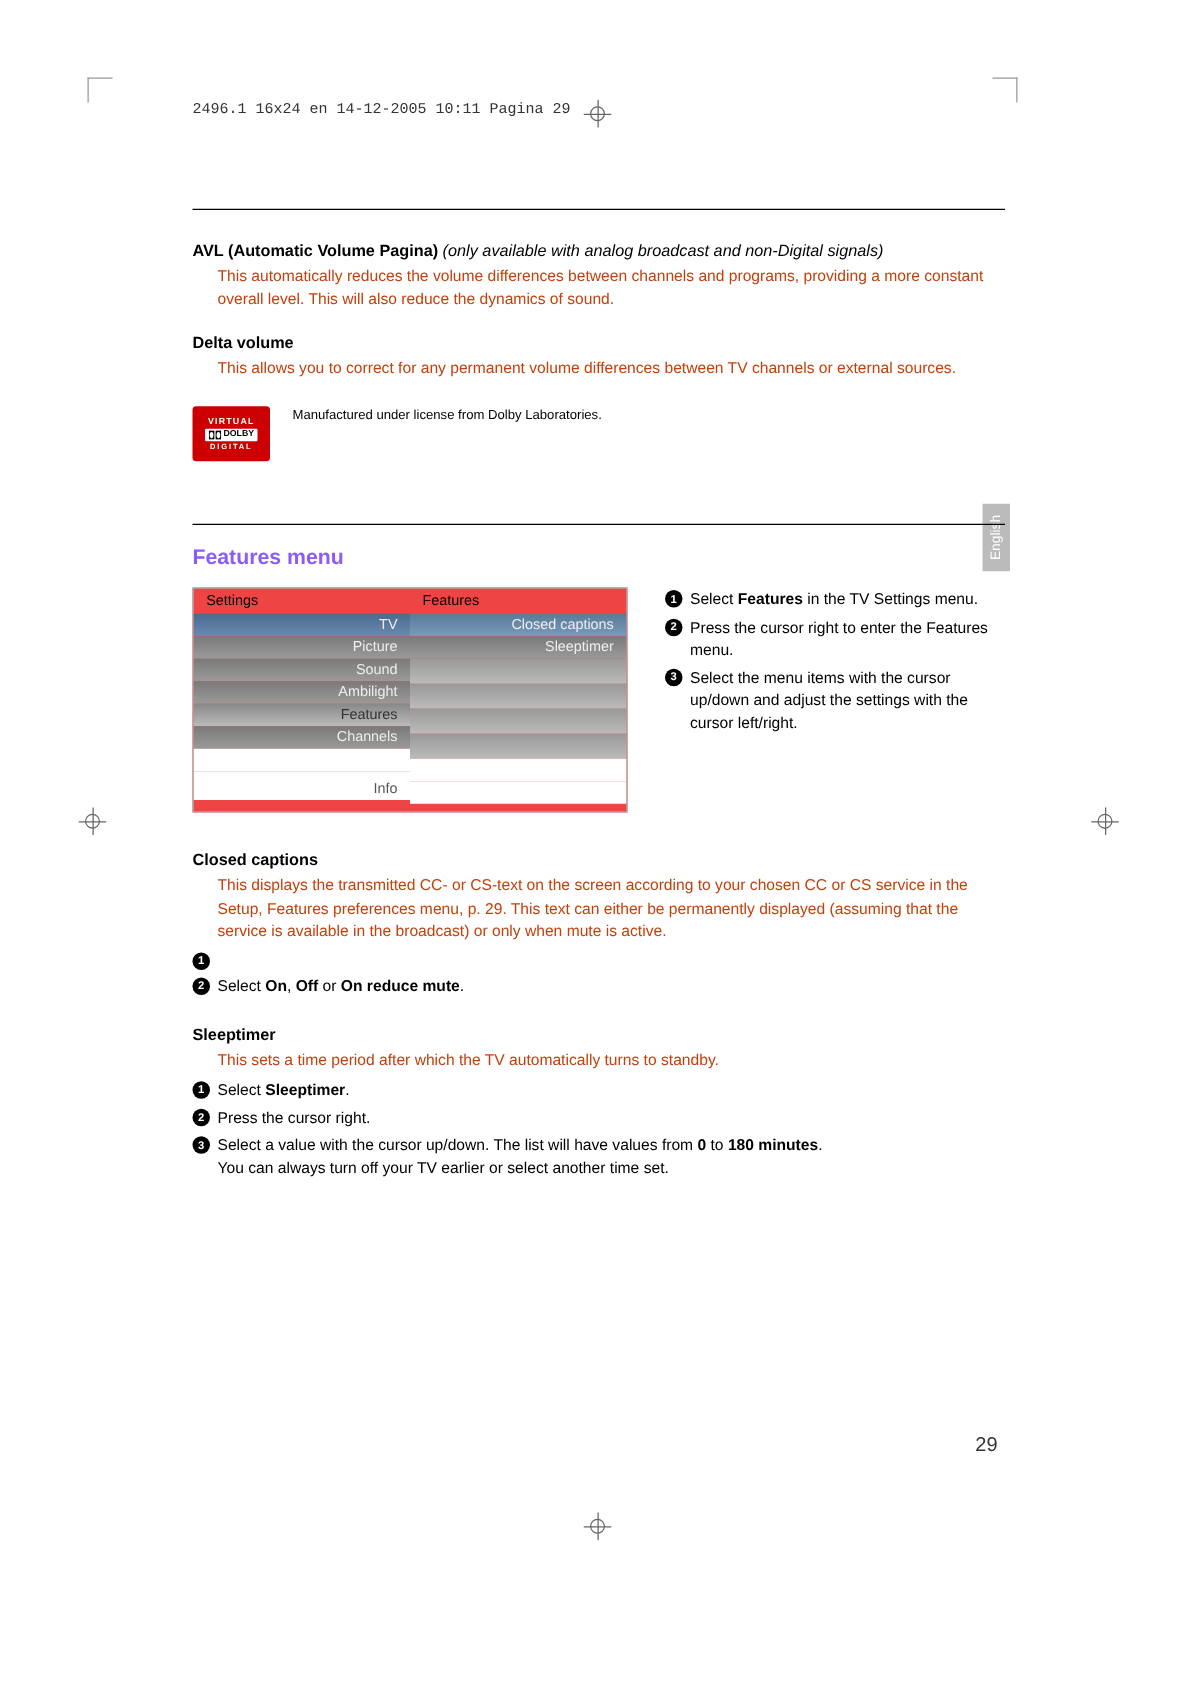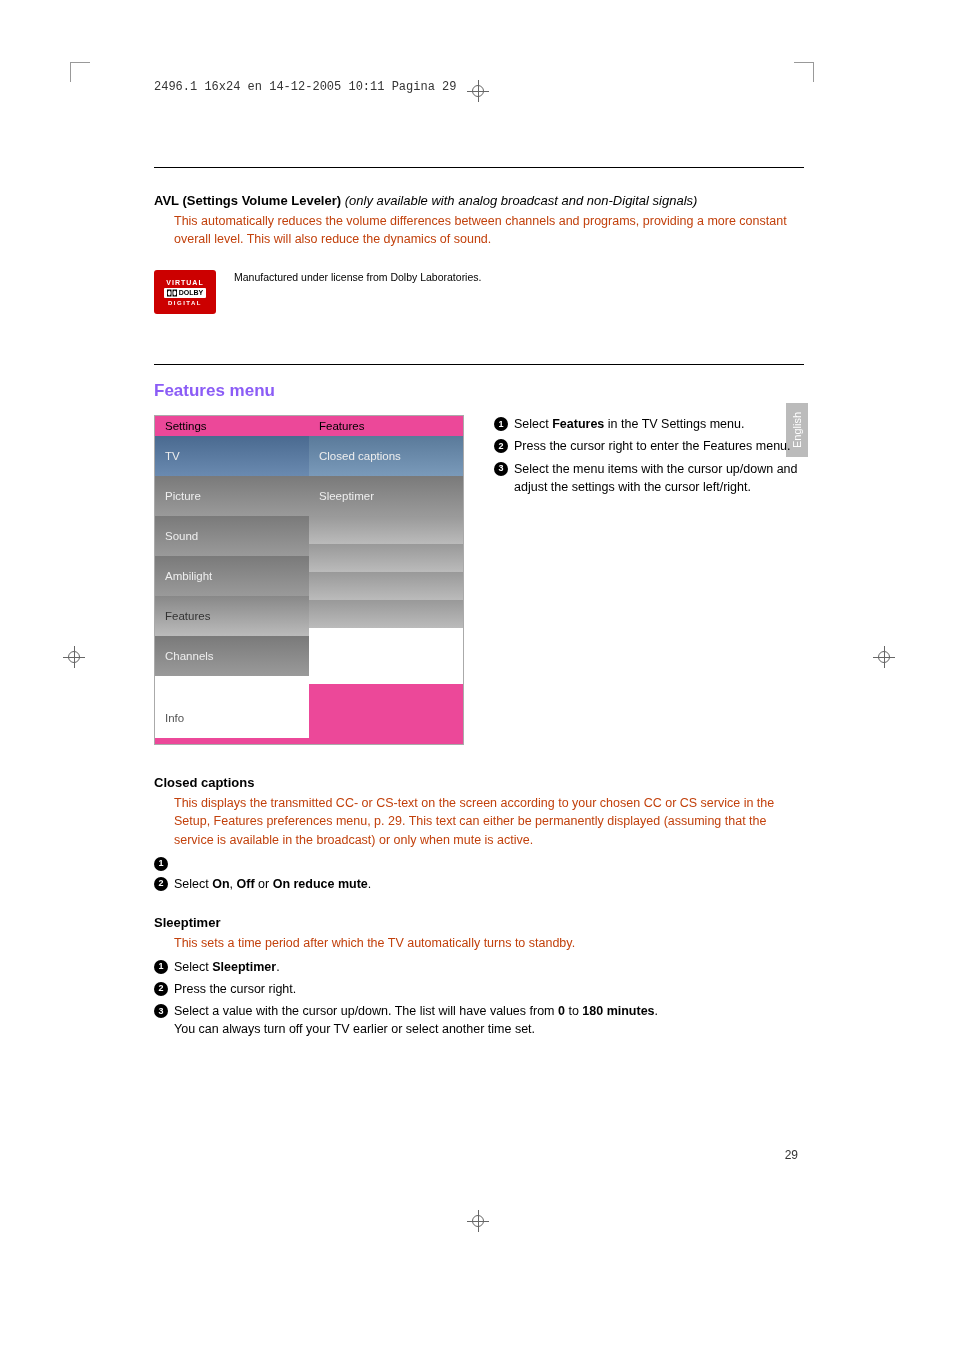--- a/index.html
+++ b/index.html
@@ -240,7 +240,7 @@
 
     <div class="section">
       <div style="font-size:13px;">
-        <span class="bold">AVL (Settings Volume Leveler)</span>
+        <span class="bold">AVL (Automatic Volume Pagina)</span>
         <span class="italic">(only available with analog broadcast and non-Digital signals)</span>
       </div>
       <div class="para">This automatically reduces the volume differences between channels and programs, providing a more constant overall level. This will also reduce the dynamics of sound.</div>

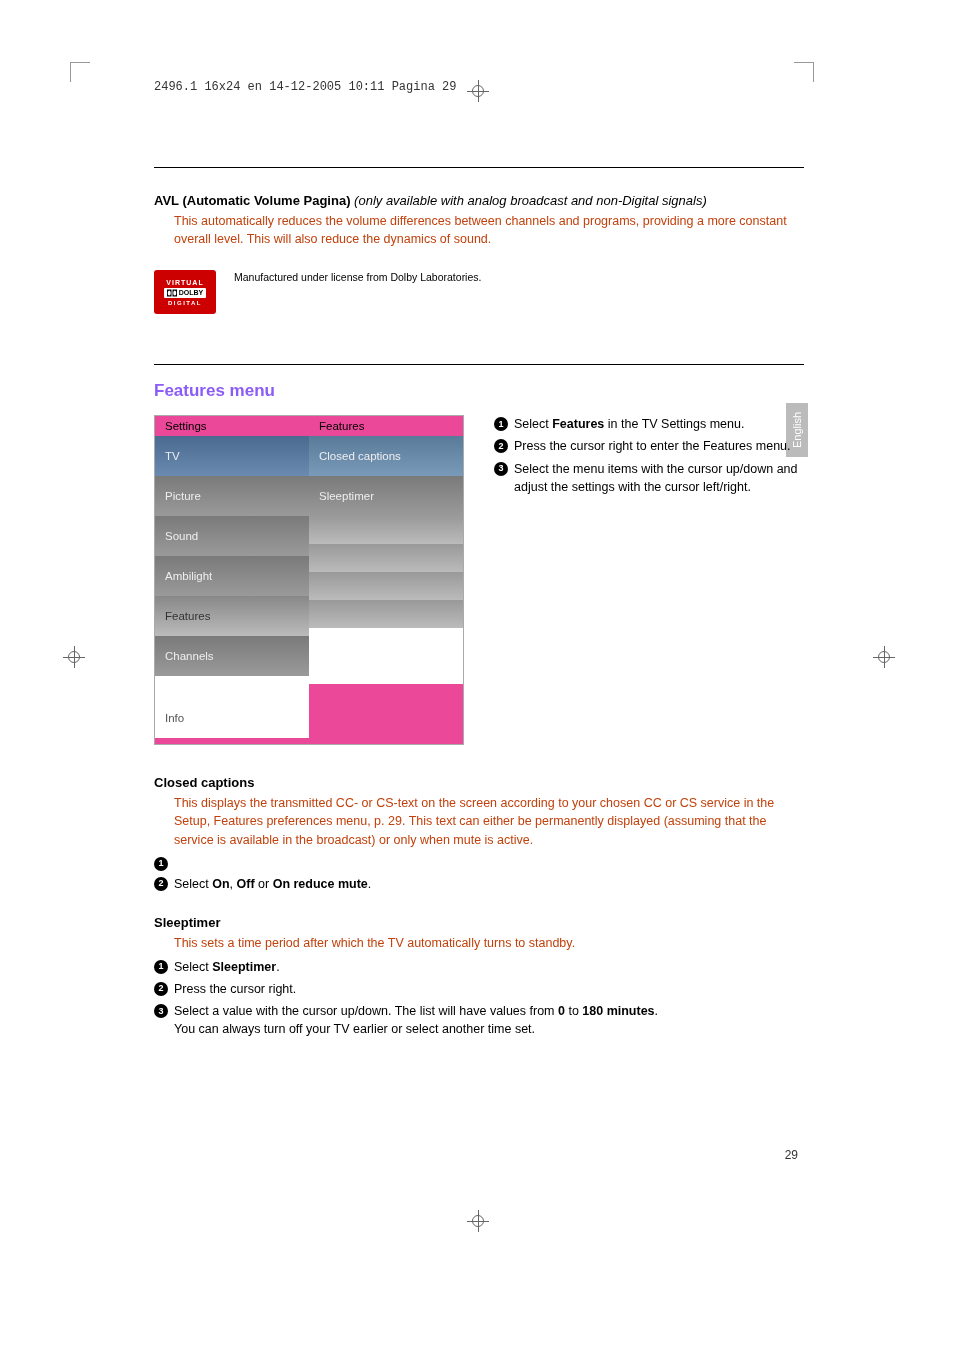--- a/index.html
+++ b/index.html
@@ -246,6 +246,10 @@
       <div class="para">This automatically reduces the volume differences between channels and programs, providing a more constant overall level. This will also reduce the dynamics of sound.</div>
     </div>
 
+    <div class="section">
+      <div class="subhead">Delta volume</div>
+      <div class="para">This allows you to correct for any permanent volume differences between TV channels or external sources.</div>
+    </div>
 
     <div class="dolby-row">
       <div class="dolby-badge">

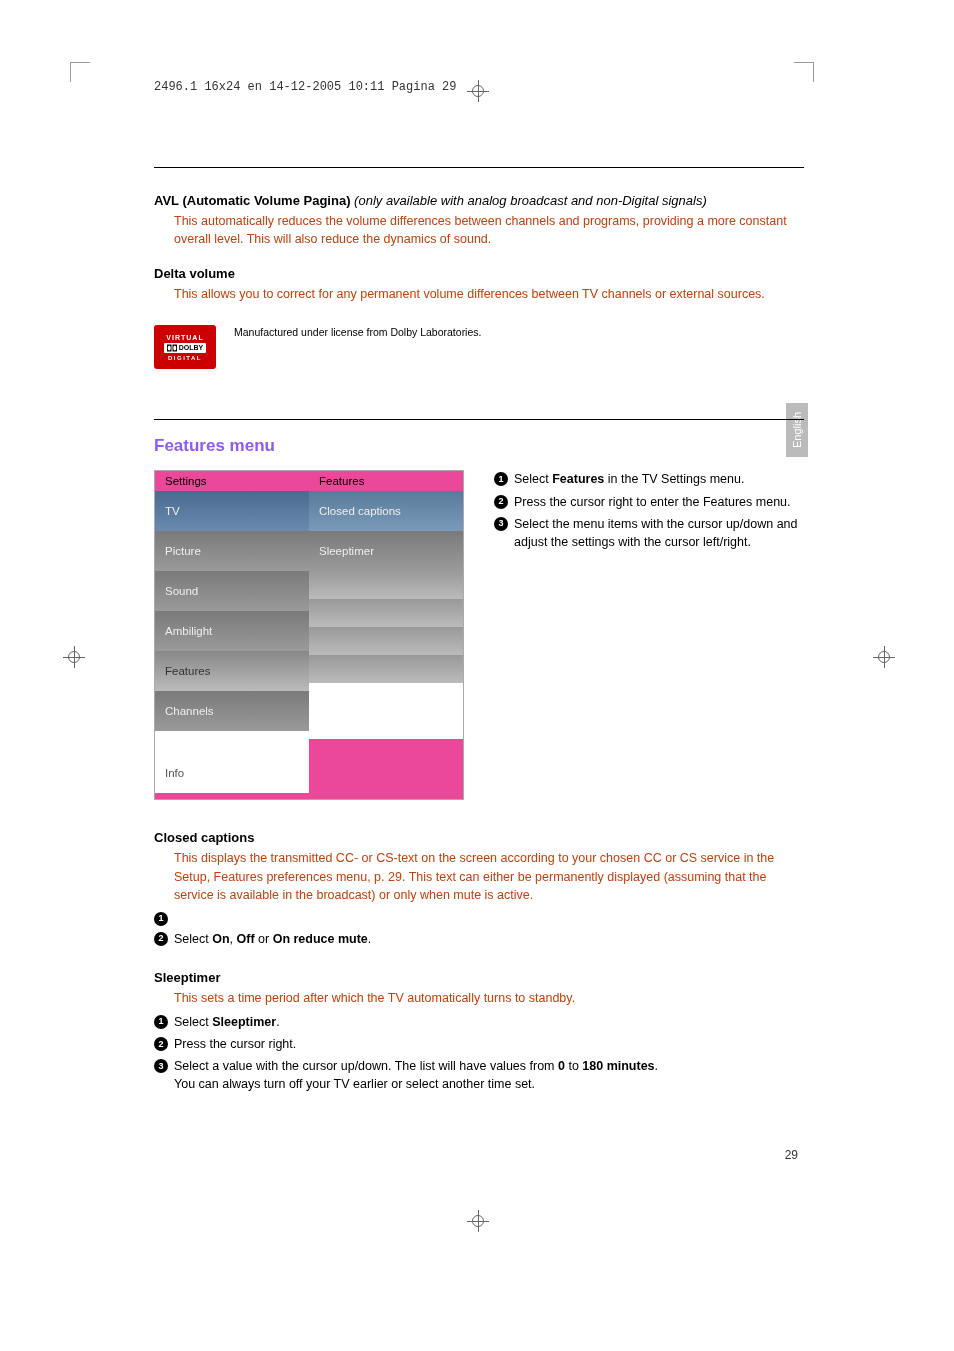--- a/index.html
+++ b/index.html
@@ -133,9 +133,9 @@
     align-items: flex-start;
   }
   .menu-box {
-    width: 310px;
+    width: 348px;
     border: 1px solid #aaa;
-    background: #ec4899;
+    background: #ef4444;
     font-size: 11.5px;
     padding-bottom: 6px;
   }

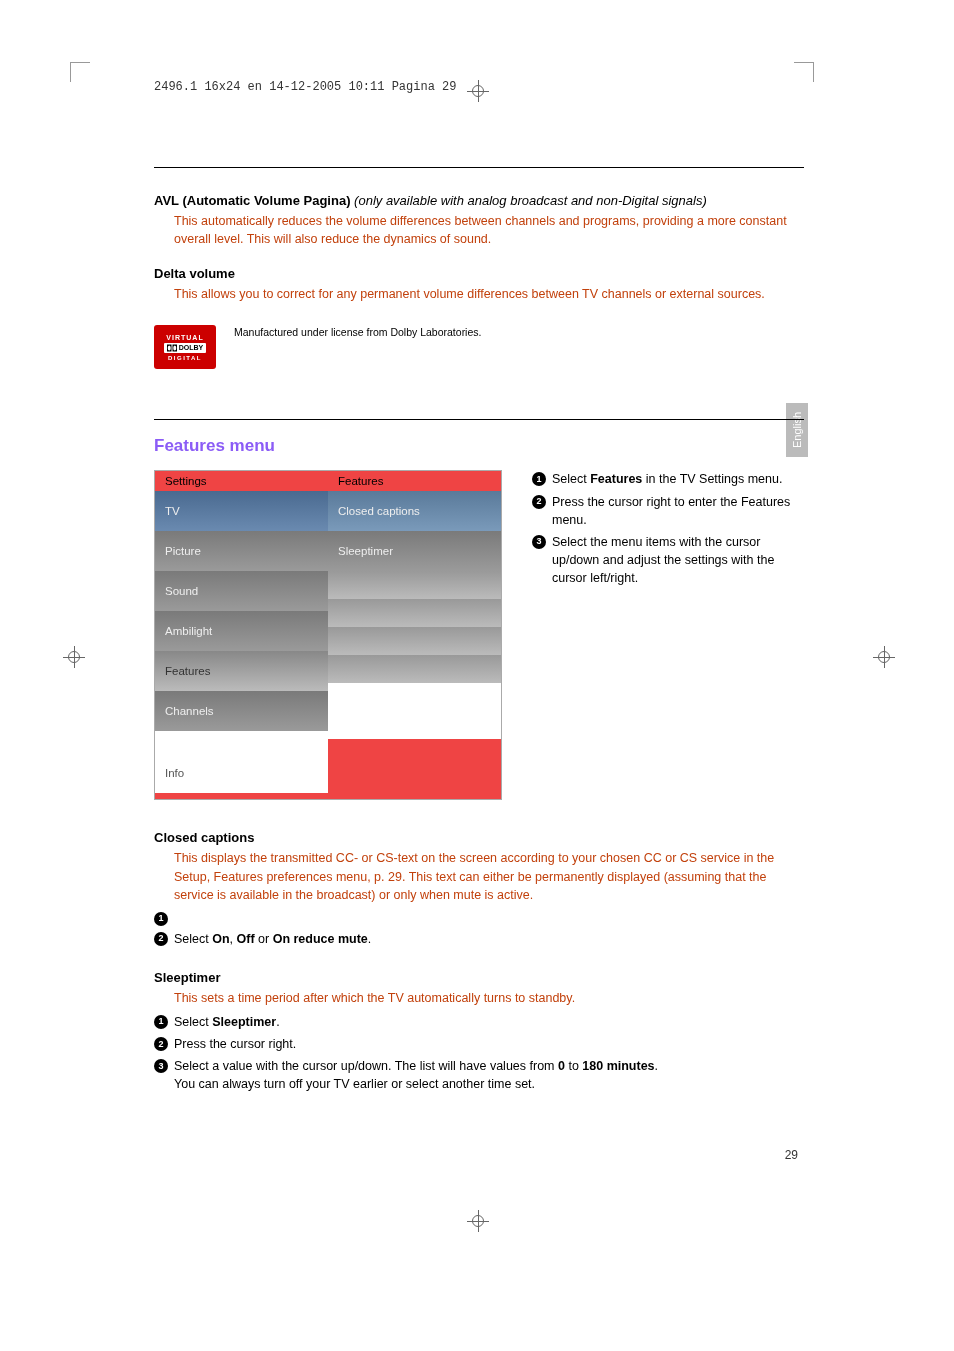--- a/index.html
+++ b/index.html
@@ -150,8 +150,9 @@
     color: #000;
   }
   .mi {
-    padding: 14px 10px;
+    padding: 3px 10px;
     color: #eee;
+    text-align: right;
   }
   .mi-tv { background: linear-gradient(#4a6a90, #6a8ab0); }
   .mi-pic { background: linear-gradient(#7a7a7a, #9a9a9a); }

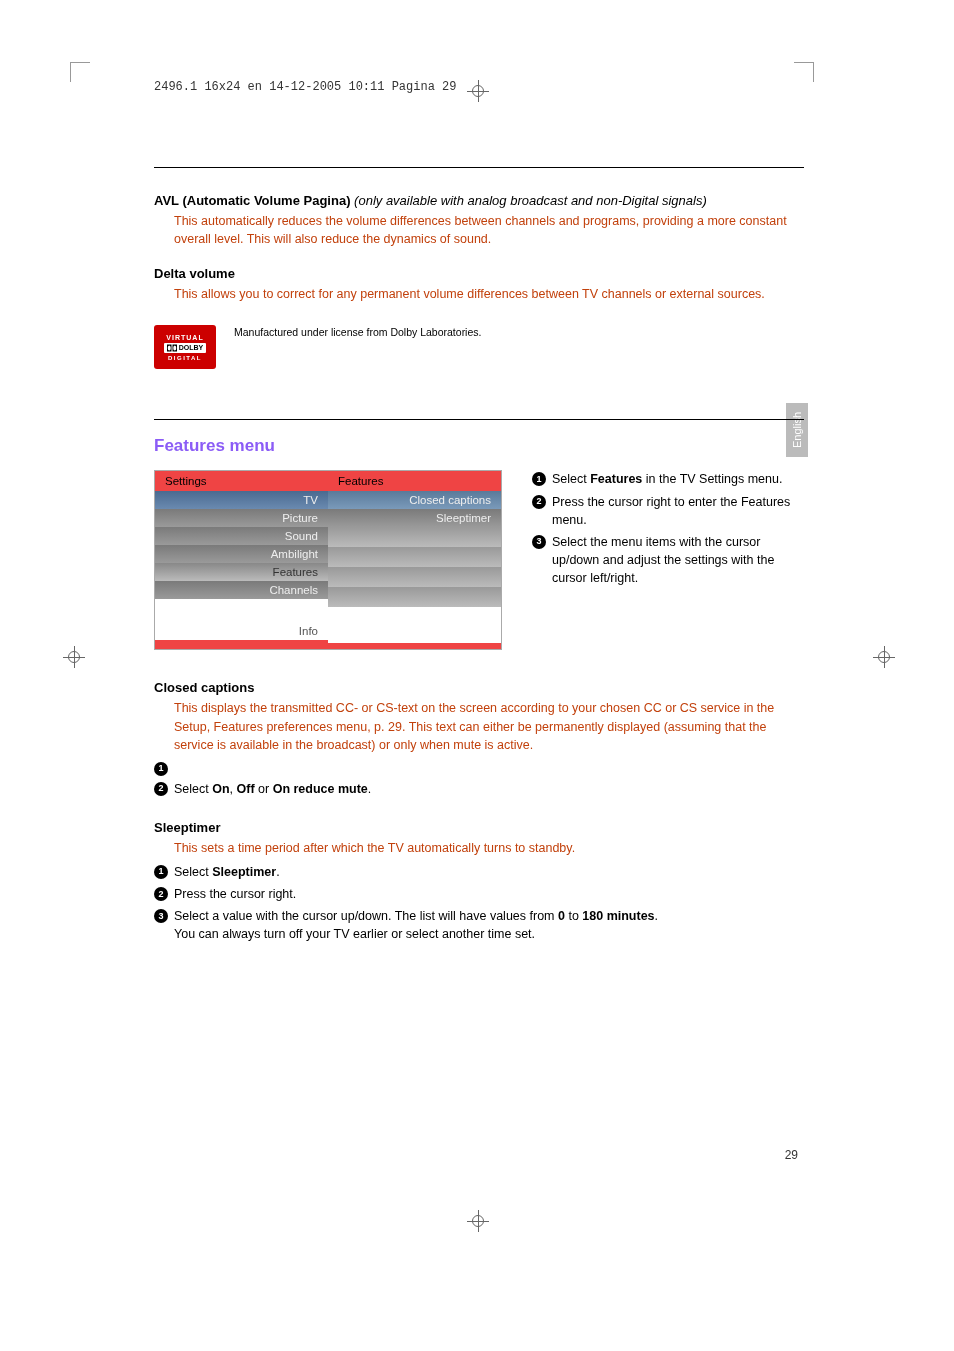--- a/index.html
+++ b/index.html
@@ -202,7 +202,7 @@
     position: absolute;
     right: 156px;
     top: 1148px;
-    font-size: 12px;
+    font-size: 16px;
     color: #333;
   }
   .dolby-virt { color:#fff; font-size:7px; letter-spacing:1px; font-weight:bold; margin-bottom:2px; }

